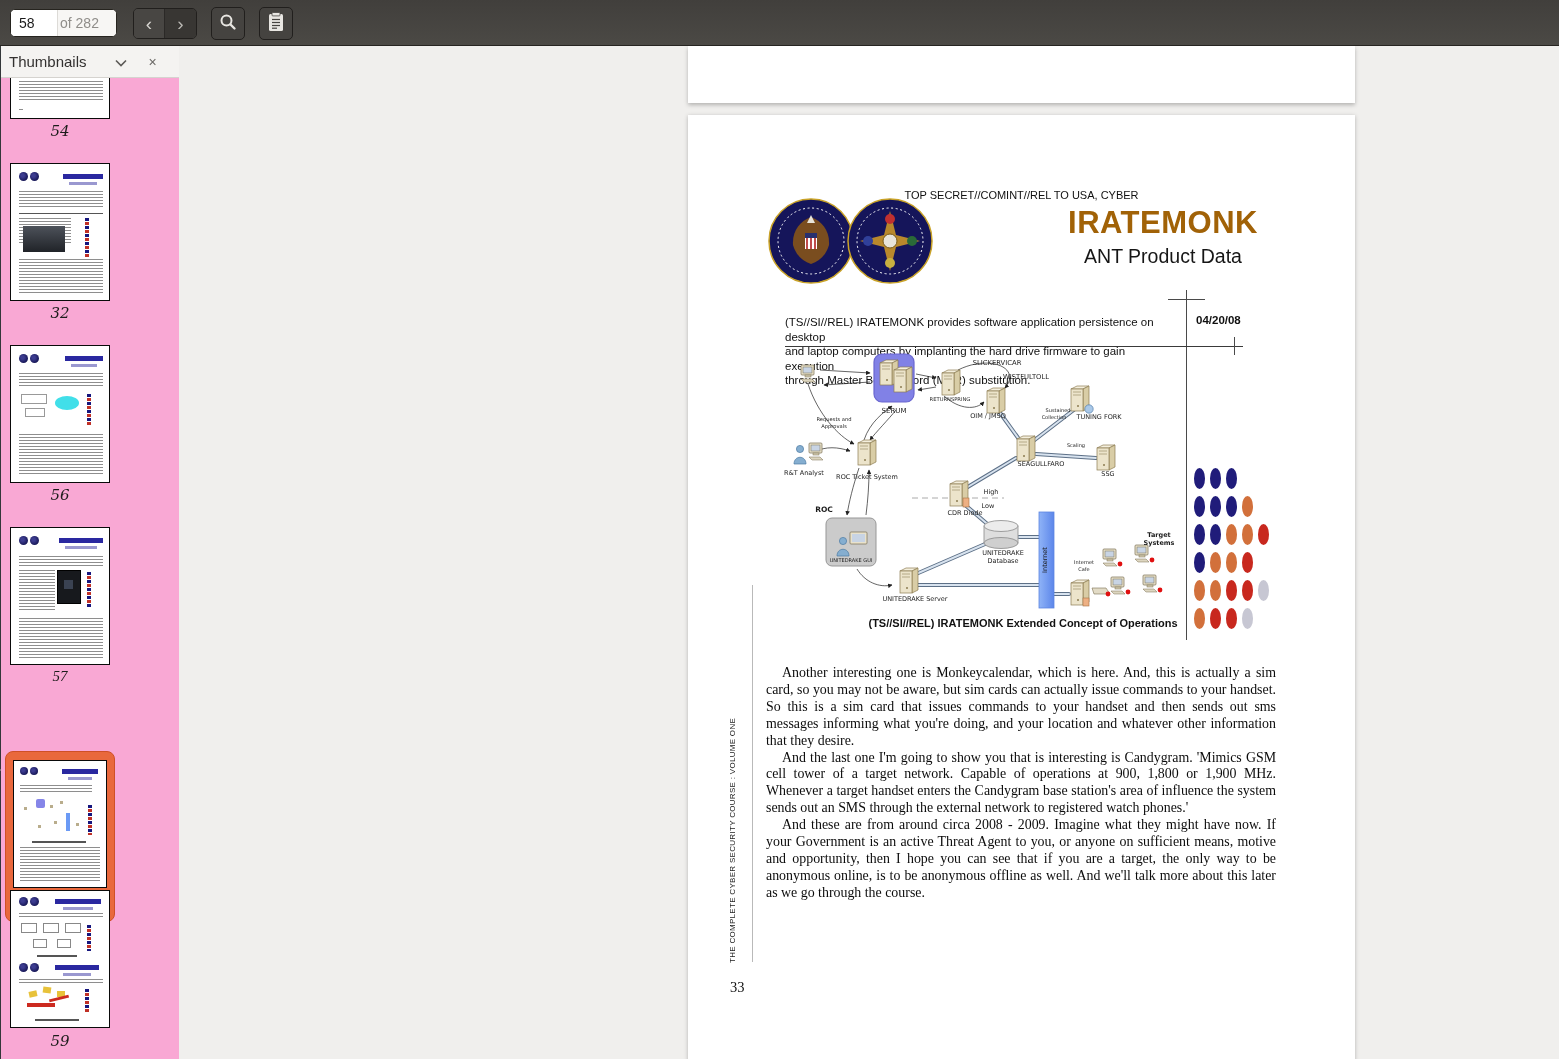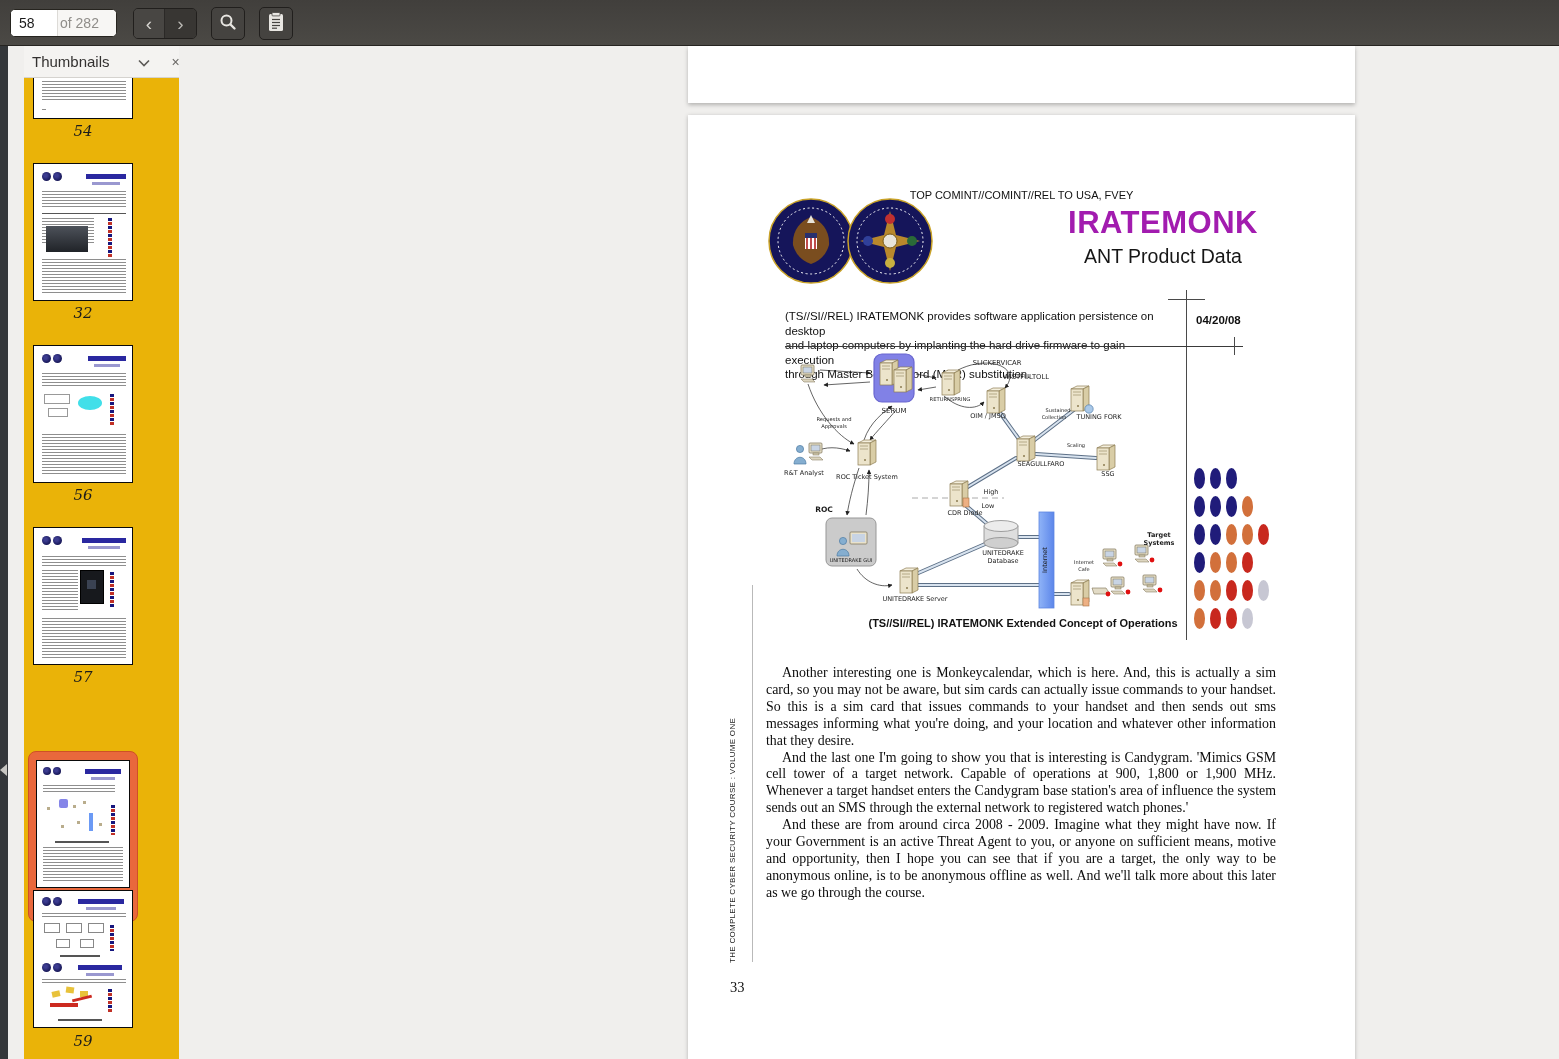--- a/index.html
+++ b/index.html
@@ -35,8 +35,8 @@
                     border-right:7px solid #c7c5c1; }
 
   
-  .sidebar { position:absolute; left:24px; top:46px; width:187px; height:1013px;
-             background:#eab308; overflow:hidden; border-right:1px solid #c9c7c3; }
+  .sidebar { position:absolute; left:1px; top:46px; width:187px; height:1013px;
+             background:#f9a8d4; overflow:hidden; border-right:1px solid #c9c7c3; }
   .sidebar-header { position:absolute; left:0; top:0; width:100%; height:32px; background:#f4f3f1;
                     border-bottom:1px solid #d5d3cf; display:flex; align-items:center; }
   .sidebar-header .title { margin-left:8px; font-size:15px; color:#333130; }

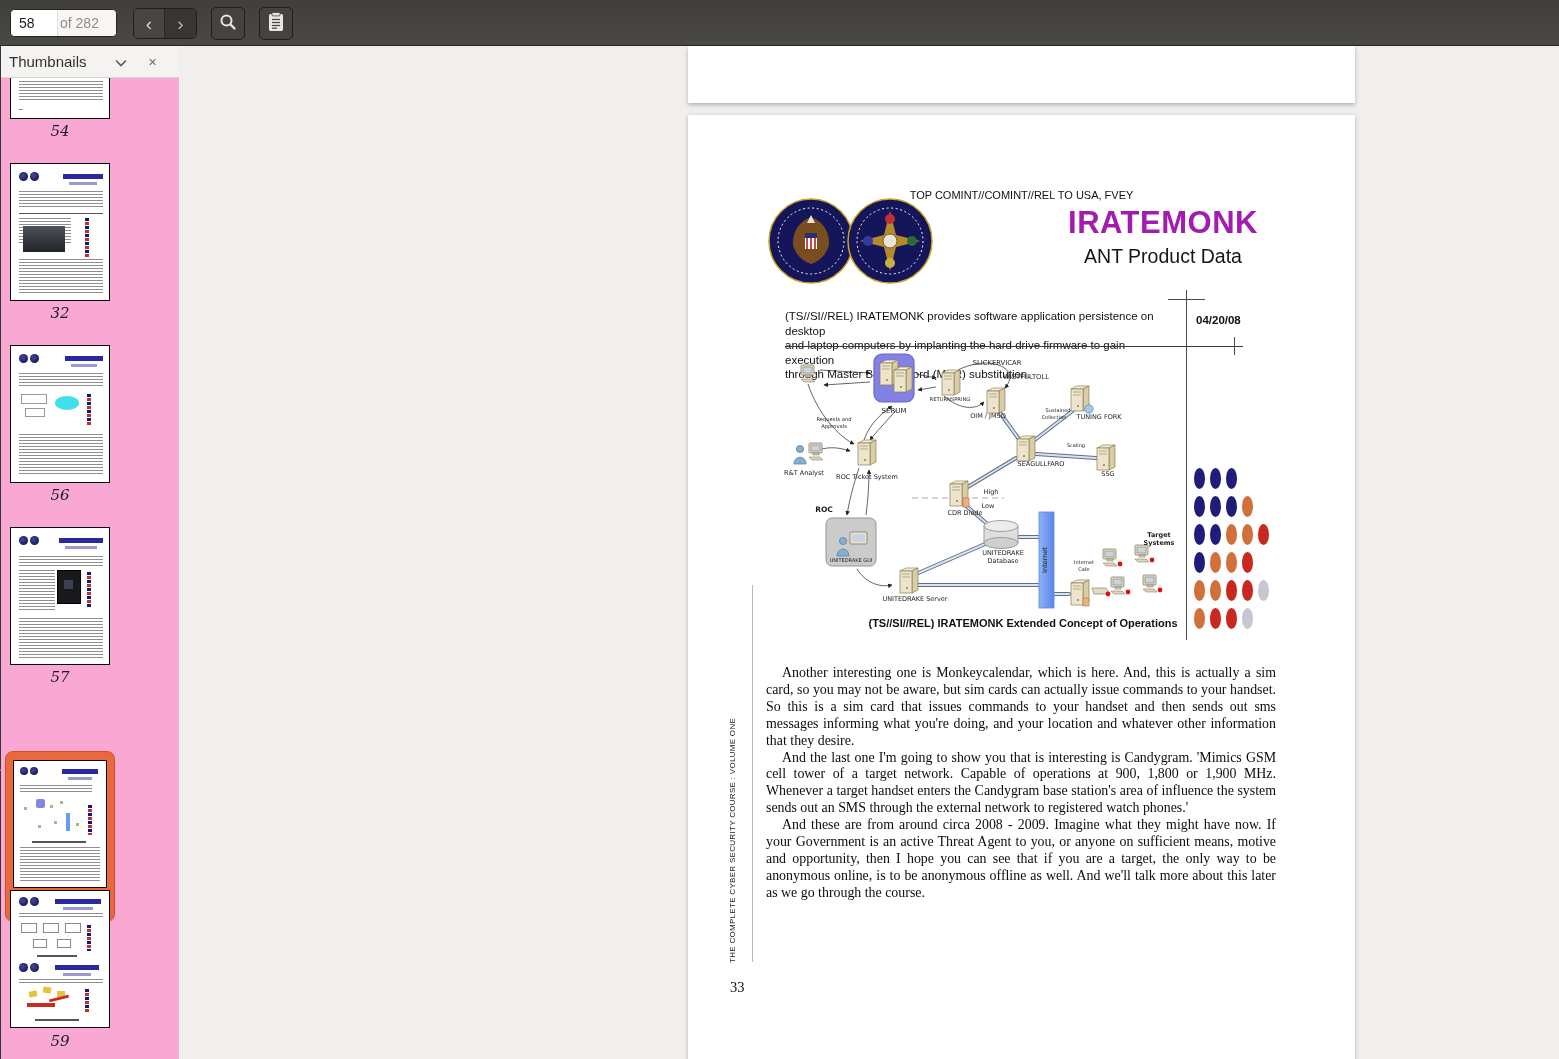--- a/index.html
+++ b/index.html
@@ -261,7 +261,7 @@
 
 <div class="page-cur">
 
-  <div class="classification">TOP COMINT//COMINT//REL TO USA, FVEY</div>
+  <div class="classification">TOP SECRET//COMINT//REL TO USA, CYBER</div>
 
   <div class="seals">
     <svg width="170" height="92" viewBox="0 0 170 92">

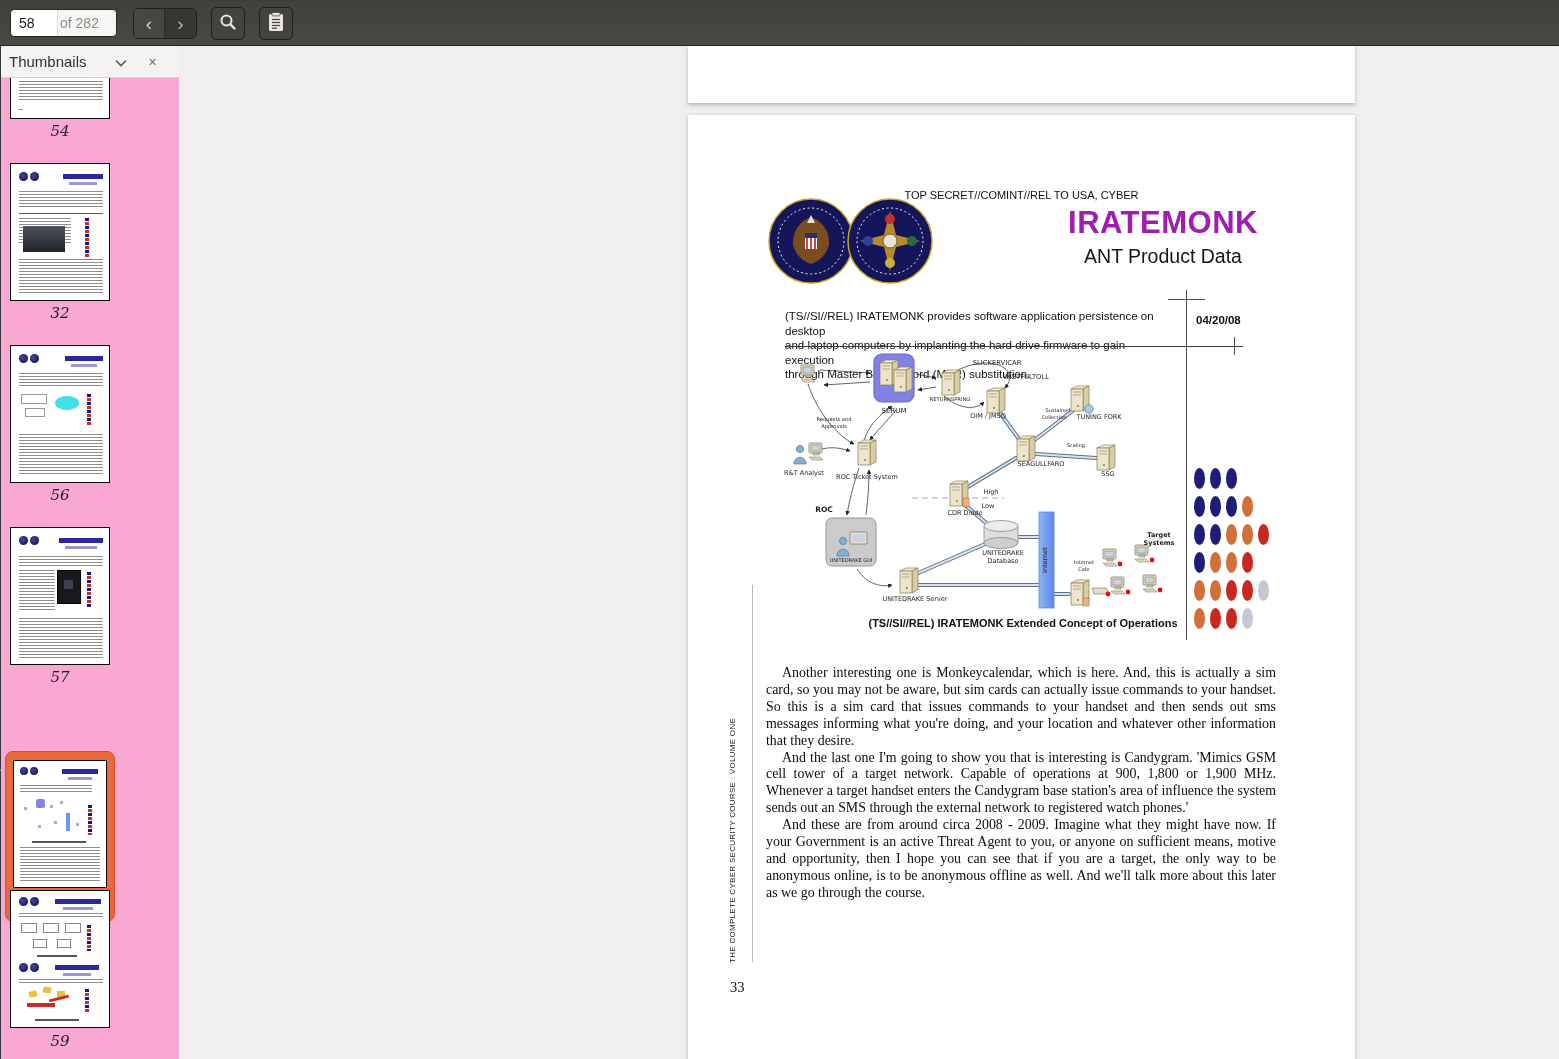--- a/index.html
+++ b/index.html
@@ -72,7 +72,7 @@
                     font-size:11px; color:#111; }
   .seals { position:absolute; left:78px; top:80px; }
   .doc-title { position:absolute; left:320px; top:90px; width:310px; text-align:center;
-               font-size:31px; font-weight:bold; color:#a21caf; letter-spacing:0.5px; }
+               font-size:31px; font-weight:bold; color:#a16207; letter-spacing:0.5px; }
   .doc-subtitle { position:absolute; left:320px; top:130px; width:310px; text-align:center;
                   font-size:19.5px; color:#161616; }
   .descr { position:absolute; left:97px; top:194px; width:392px; font-size:11.5px;

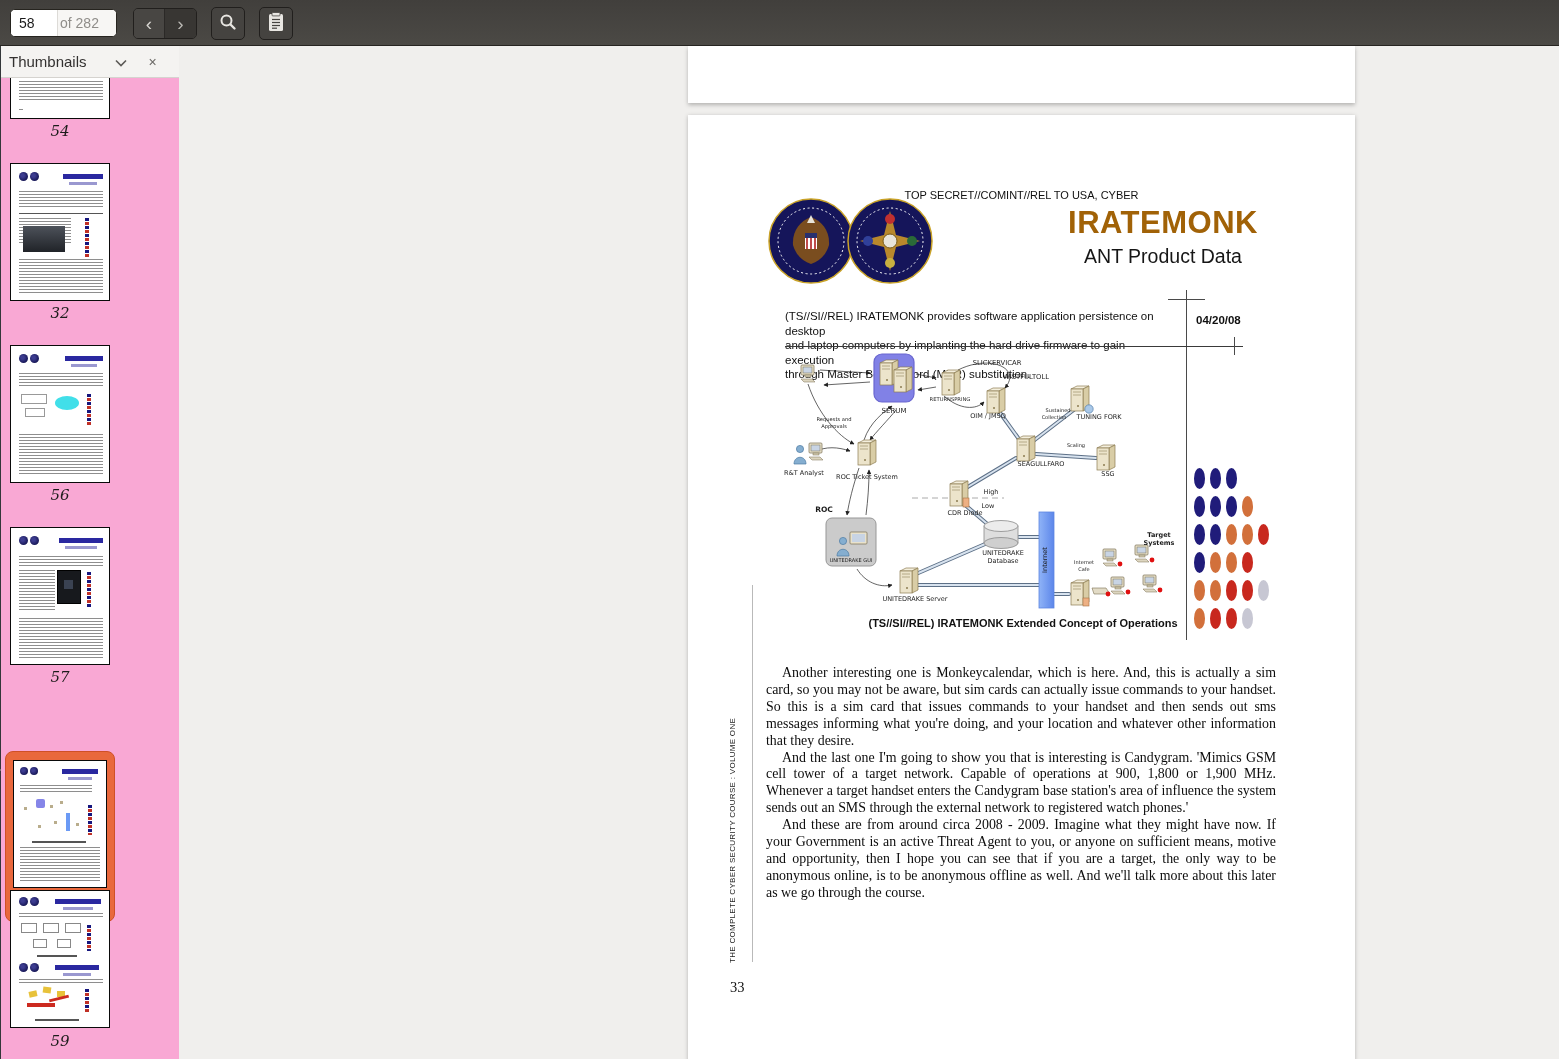--- a/index.html
+++ b/index.html
@@ -75,7 +75,7 @@
                font-size:31px; font-weight:bold; color:#a16207; letter-spacing:0.5px; }
   .doc-subtitle { position:absolute; left:320px; top:130px; width:310px; text-align:center;
                   font-size:19.5px; color:#161616; }
-  .descr { position:absolute; left:97px; top:194px; width:392px; font-size:11.5px;
+  .descr { position:absolute; left:97px; top:200px; width:392px; font-size:11.5px;
            line-height:14.5px; color:#101010; }
   .descr span { display:block; }
   .doc-date { position:absolute; left:508px; top:199px; font-size:11.5px; font-weight:bold; color:#101010; }

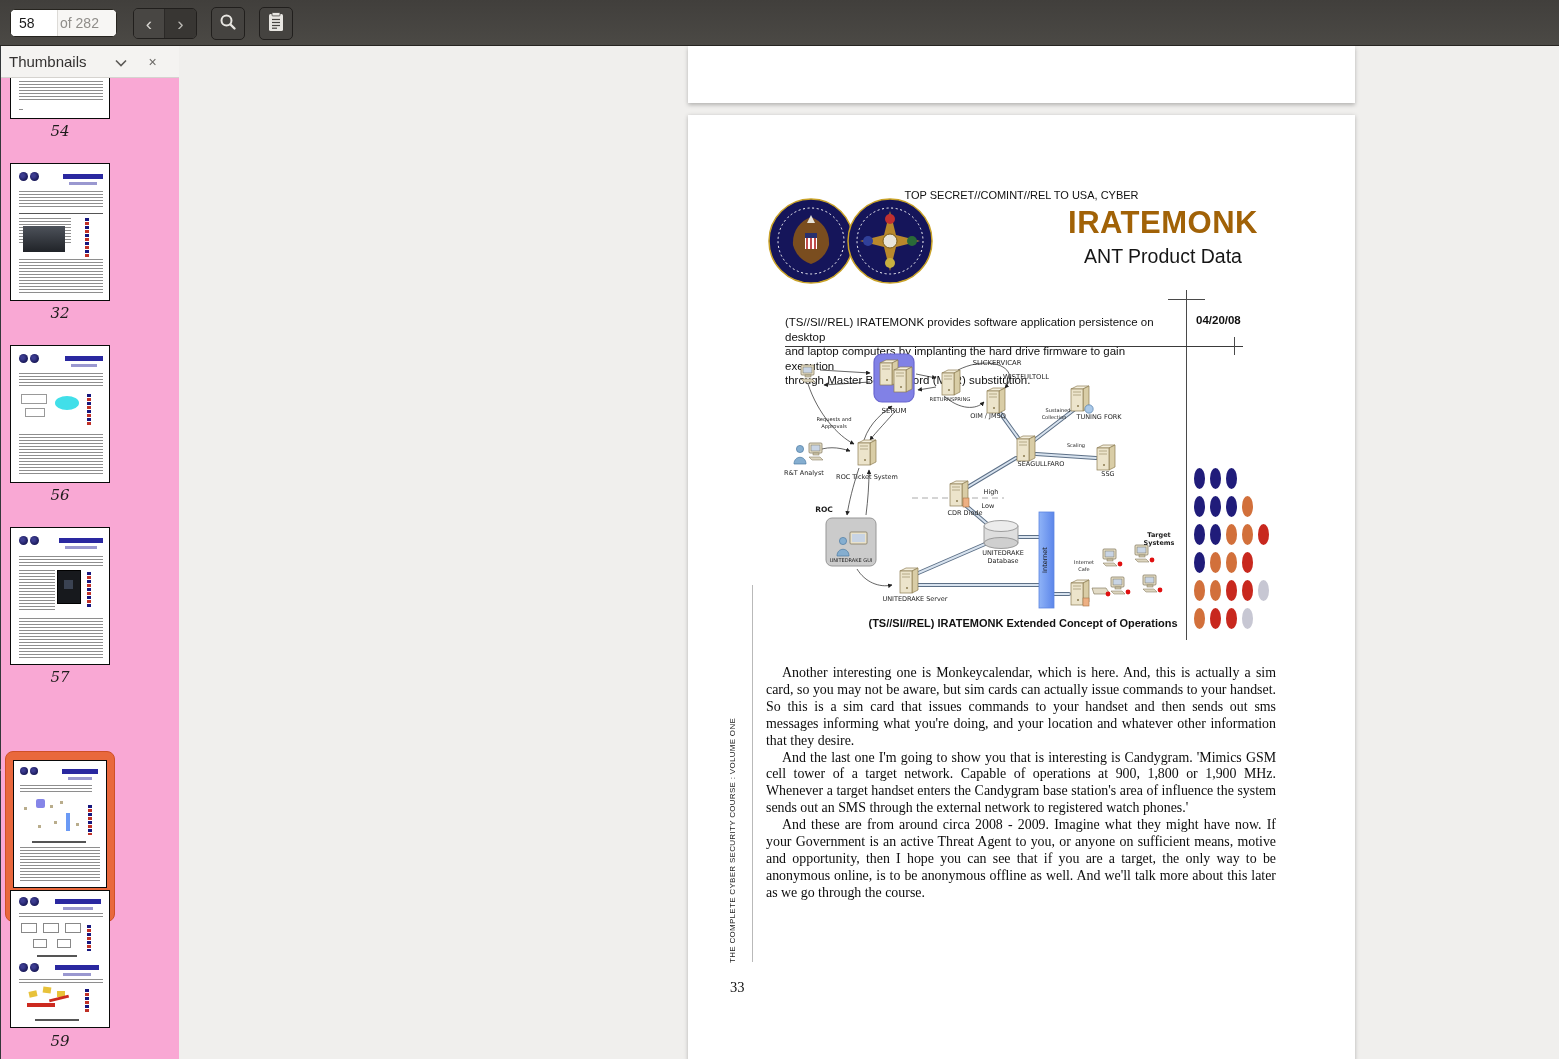--- a/index.html
+++ b/index.html
@@ -203,7 +203,7 @@
     <div class="dcol" style="left:76px;top:44px;height:36px;"></div>
     <div class="tln" style="left:8px;top:90px;width:84px;height:40px;"></div>
   </div>
-  <div class="thumb-label" style="top:622px;">57</div>
+  <div class="thumb-label" style="top:622px;font-family:Liberation Serif, serif;">57</div>
 
   <div class="sel-cell">
     <div class="thumb-page" style="width:94px;height:128px;">

